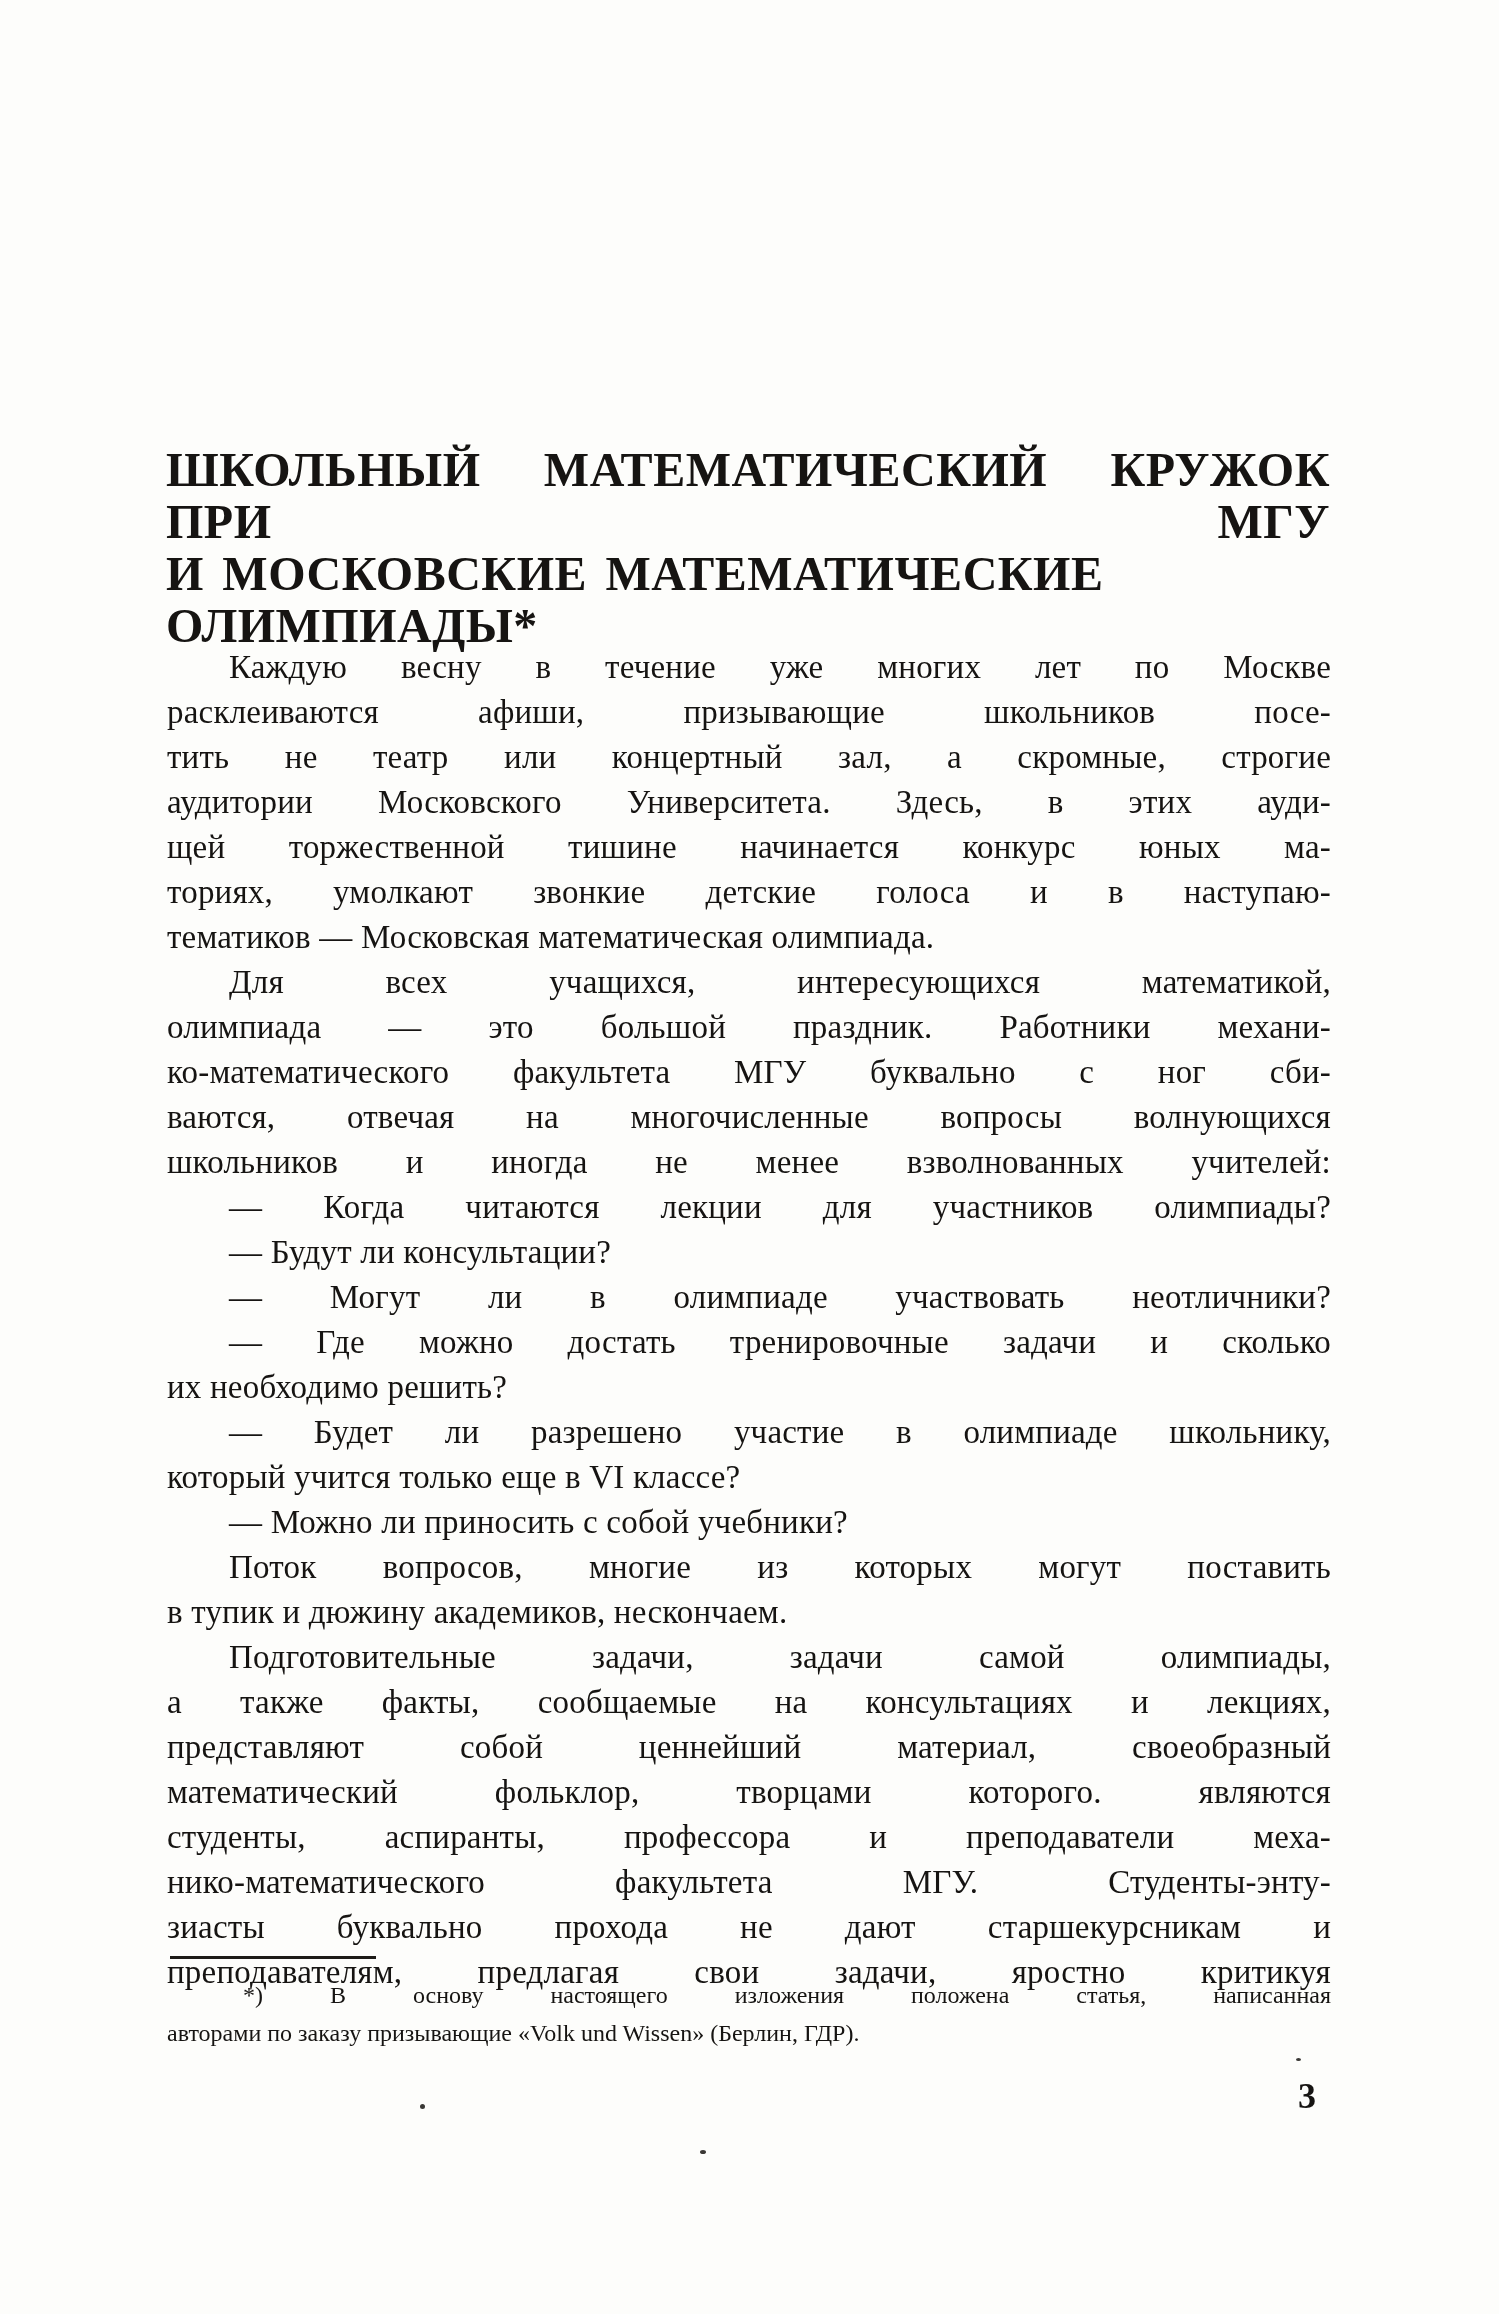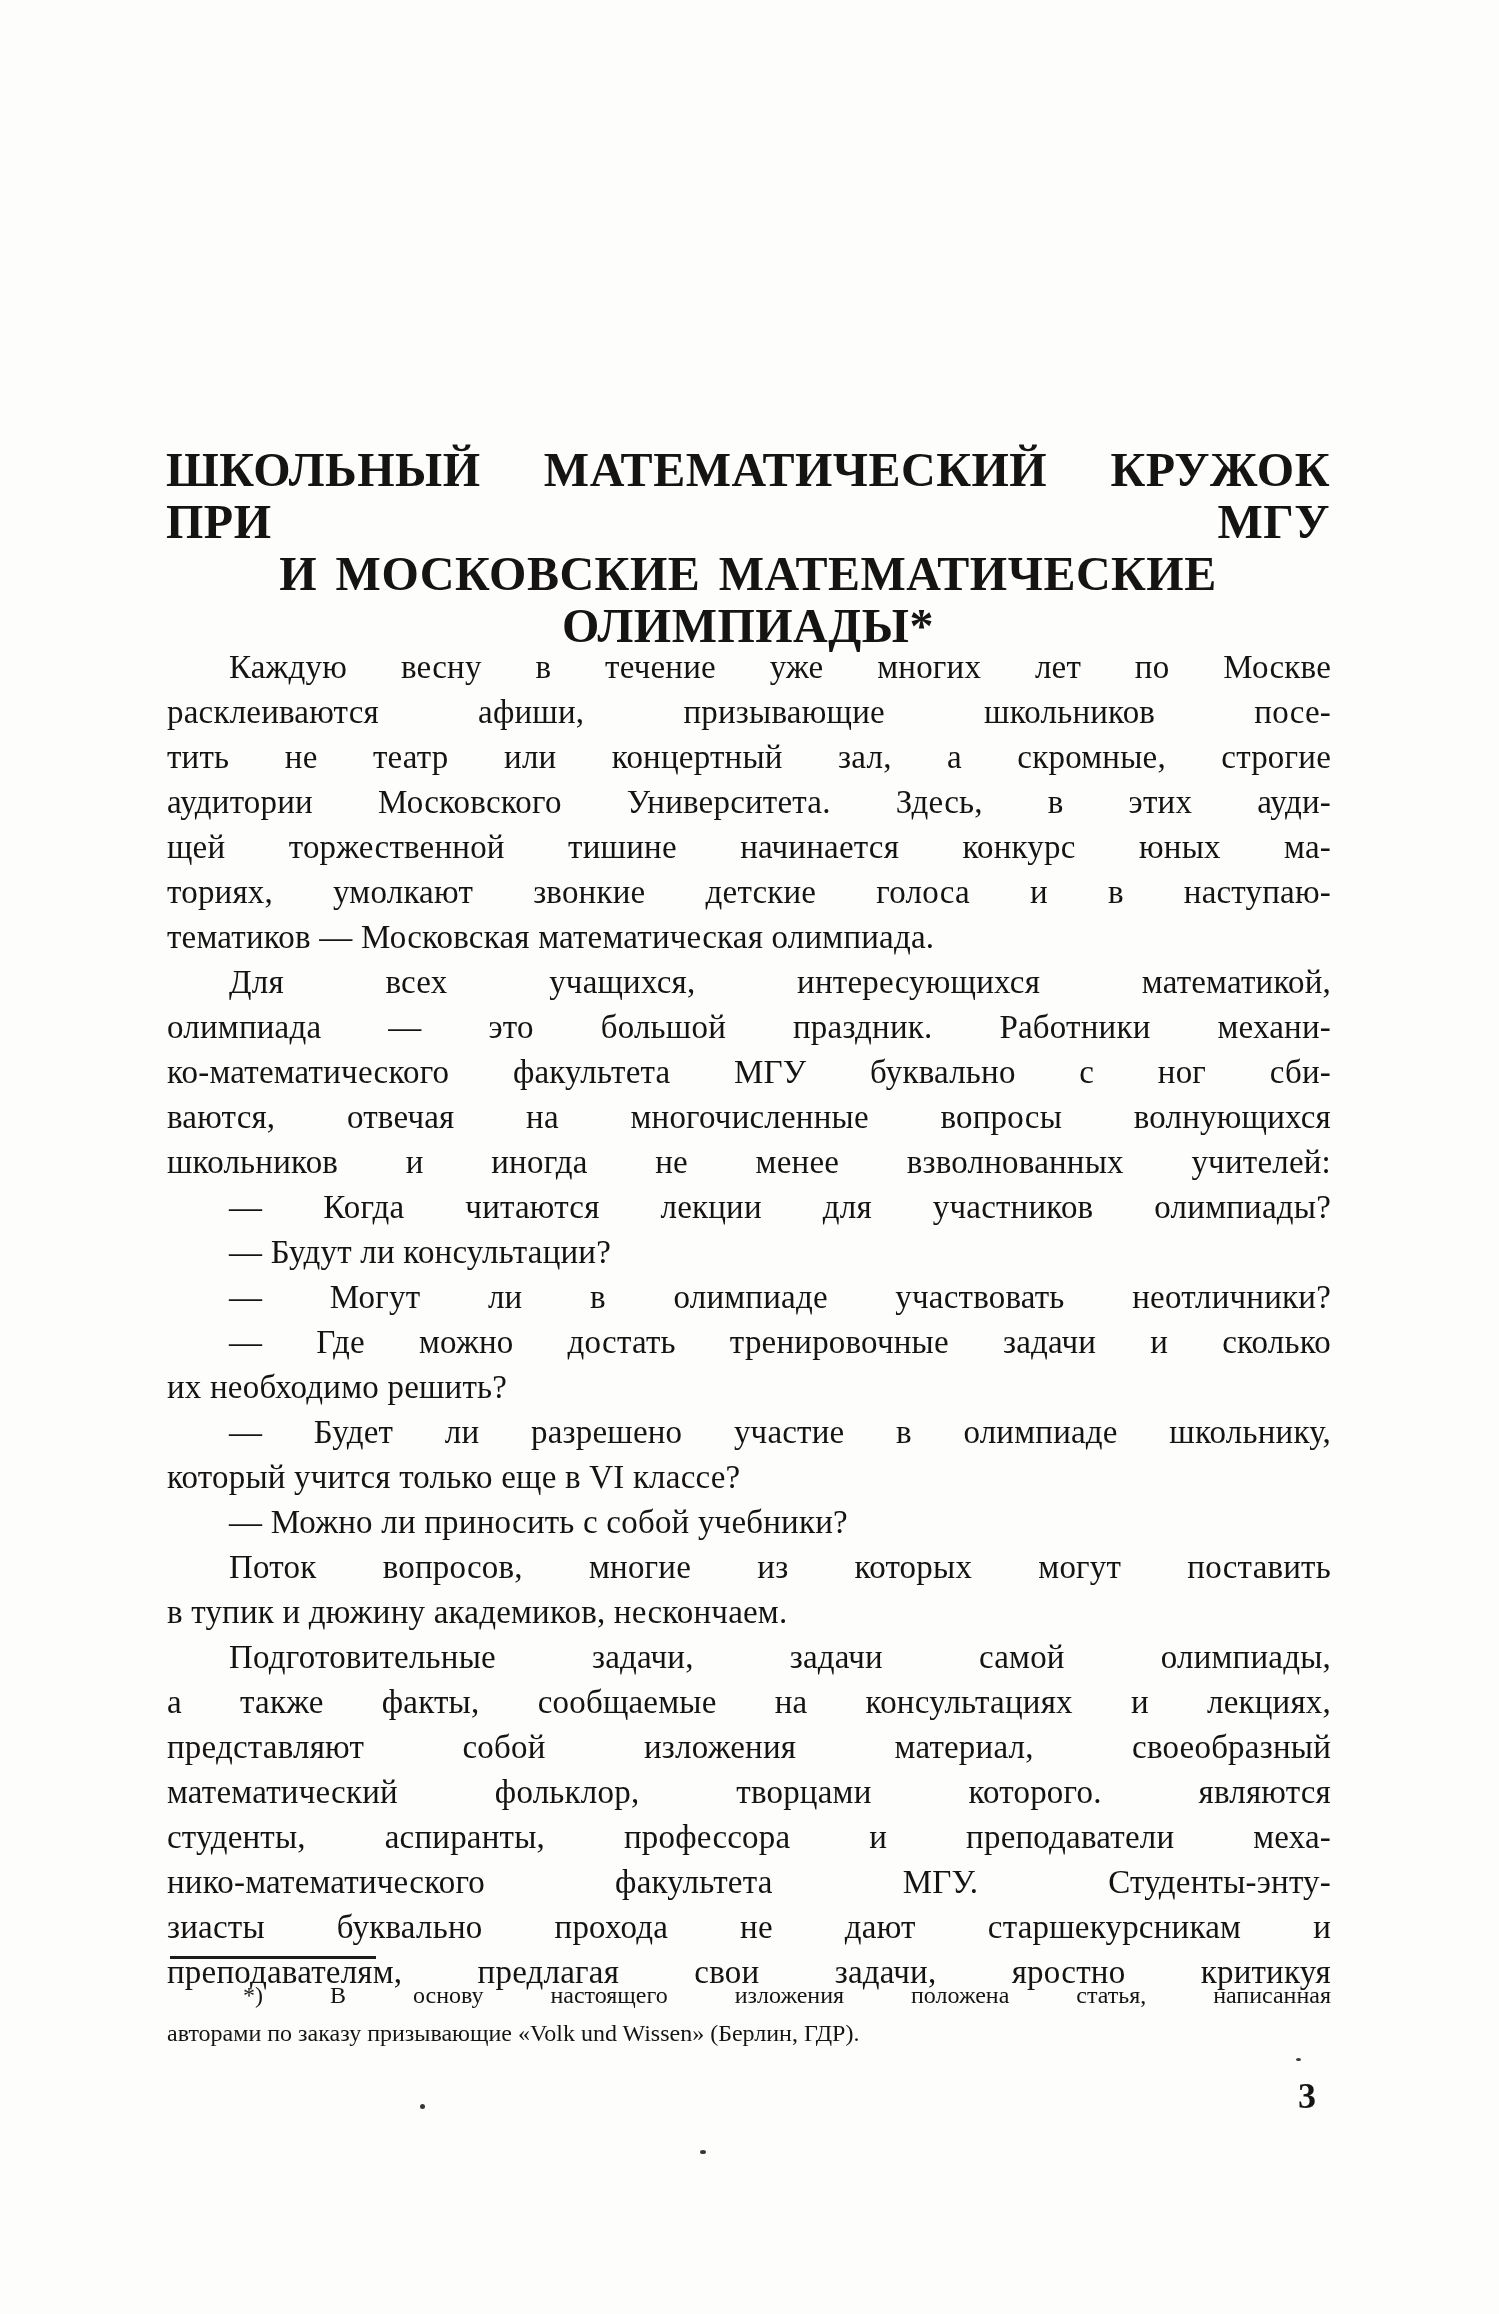--- a/index.html
+++ b/index.html
@@ -35,7 +35,6 @@
     text-align-last: justify;
   }
   .title-line-2 {
-    text-align: center;
     word-spacing: 6px;
   }
   .body-block {

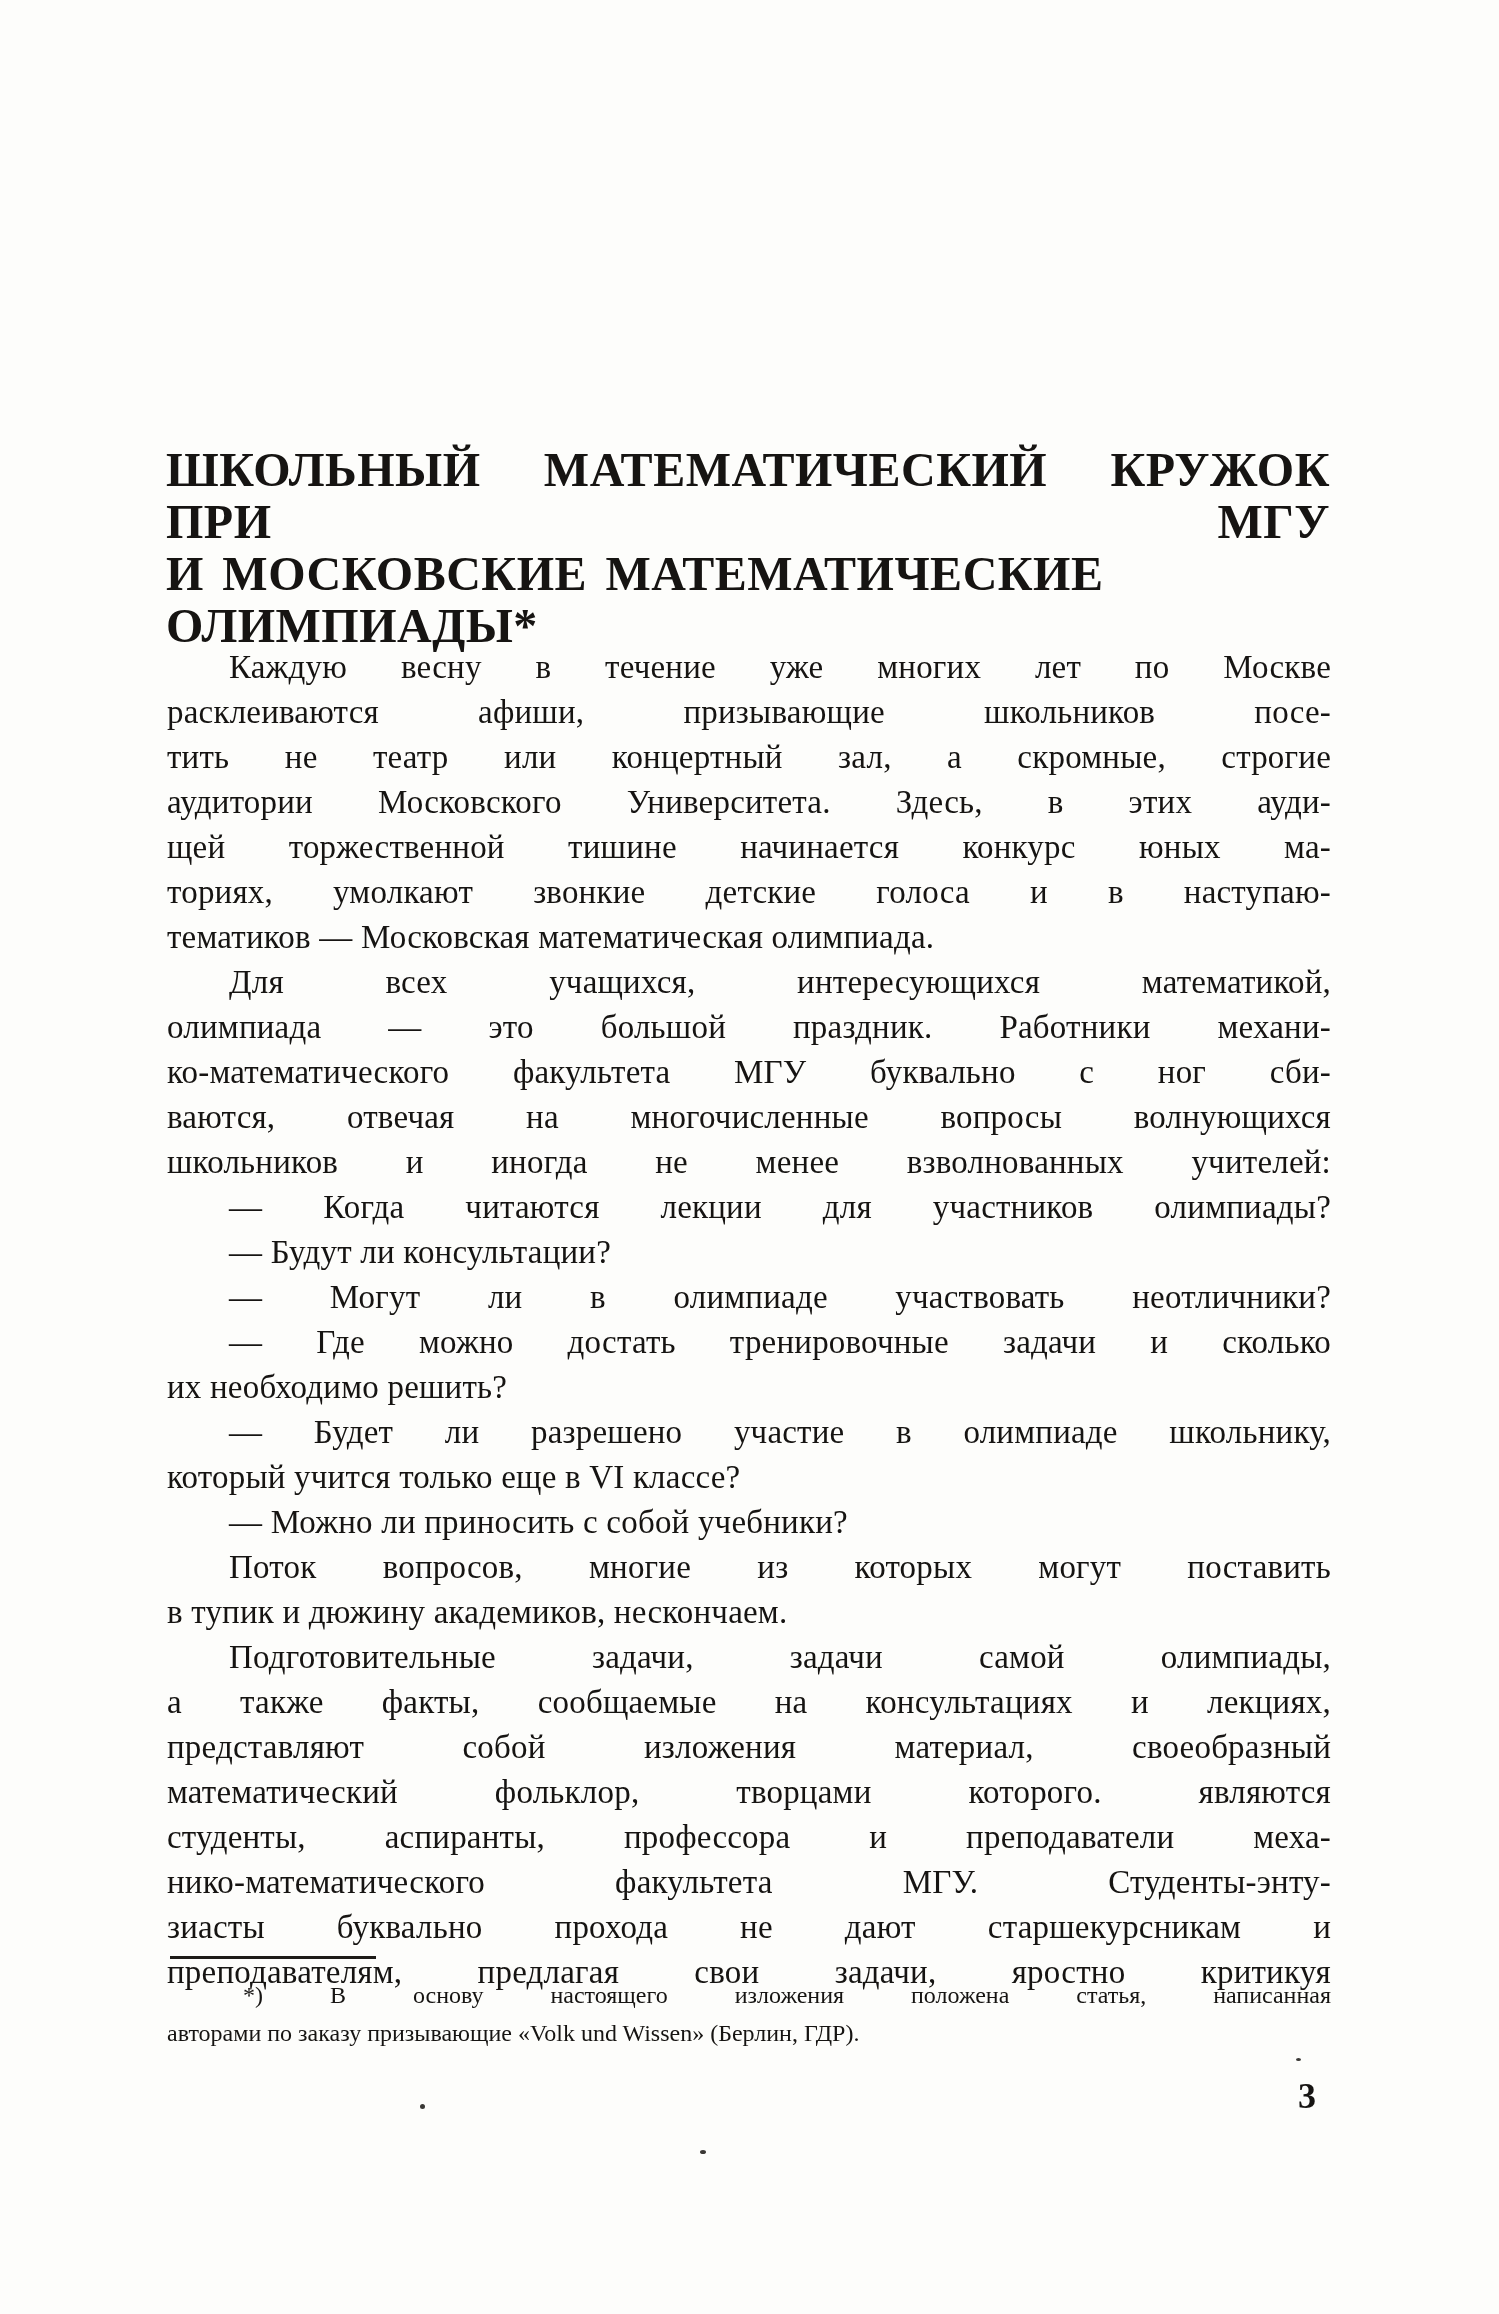--- a/index.html
+++ b/index.html
@@ -134,7 +134,7 @@
     <div class="ln end">в тупик и дюжину академиков, нескончаем.</div>
     <div class="ln ind">Подготовительные задачи, задачи самой олимпиады,</div>
     <div class="ln">а также факты, сообщаемые на консультациях и лекциях,</div>
-    <div class="ln">представляют собой изложения материал, своеобразный</div>
+    <div class="ln">представляют собой ценнейший материал, своеобразный</div>
     <div class="ln">математический фольклор, творцами которого. являются</div>
     <div class="ln">студенты, аспиранты, профессора и преподаватели меха-</div>
     <div class="ln">нико-математического факультета МГУ. Студенты-энту-</div>

